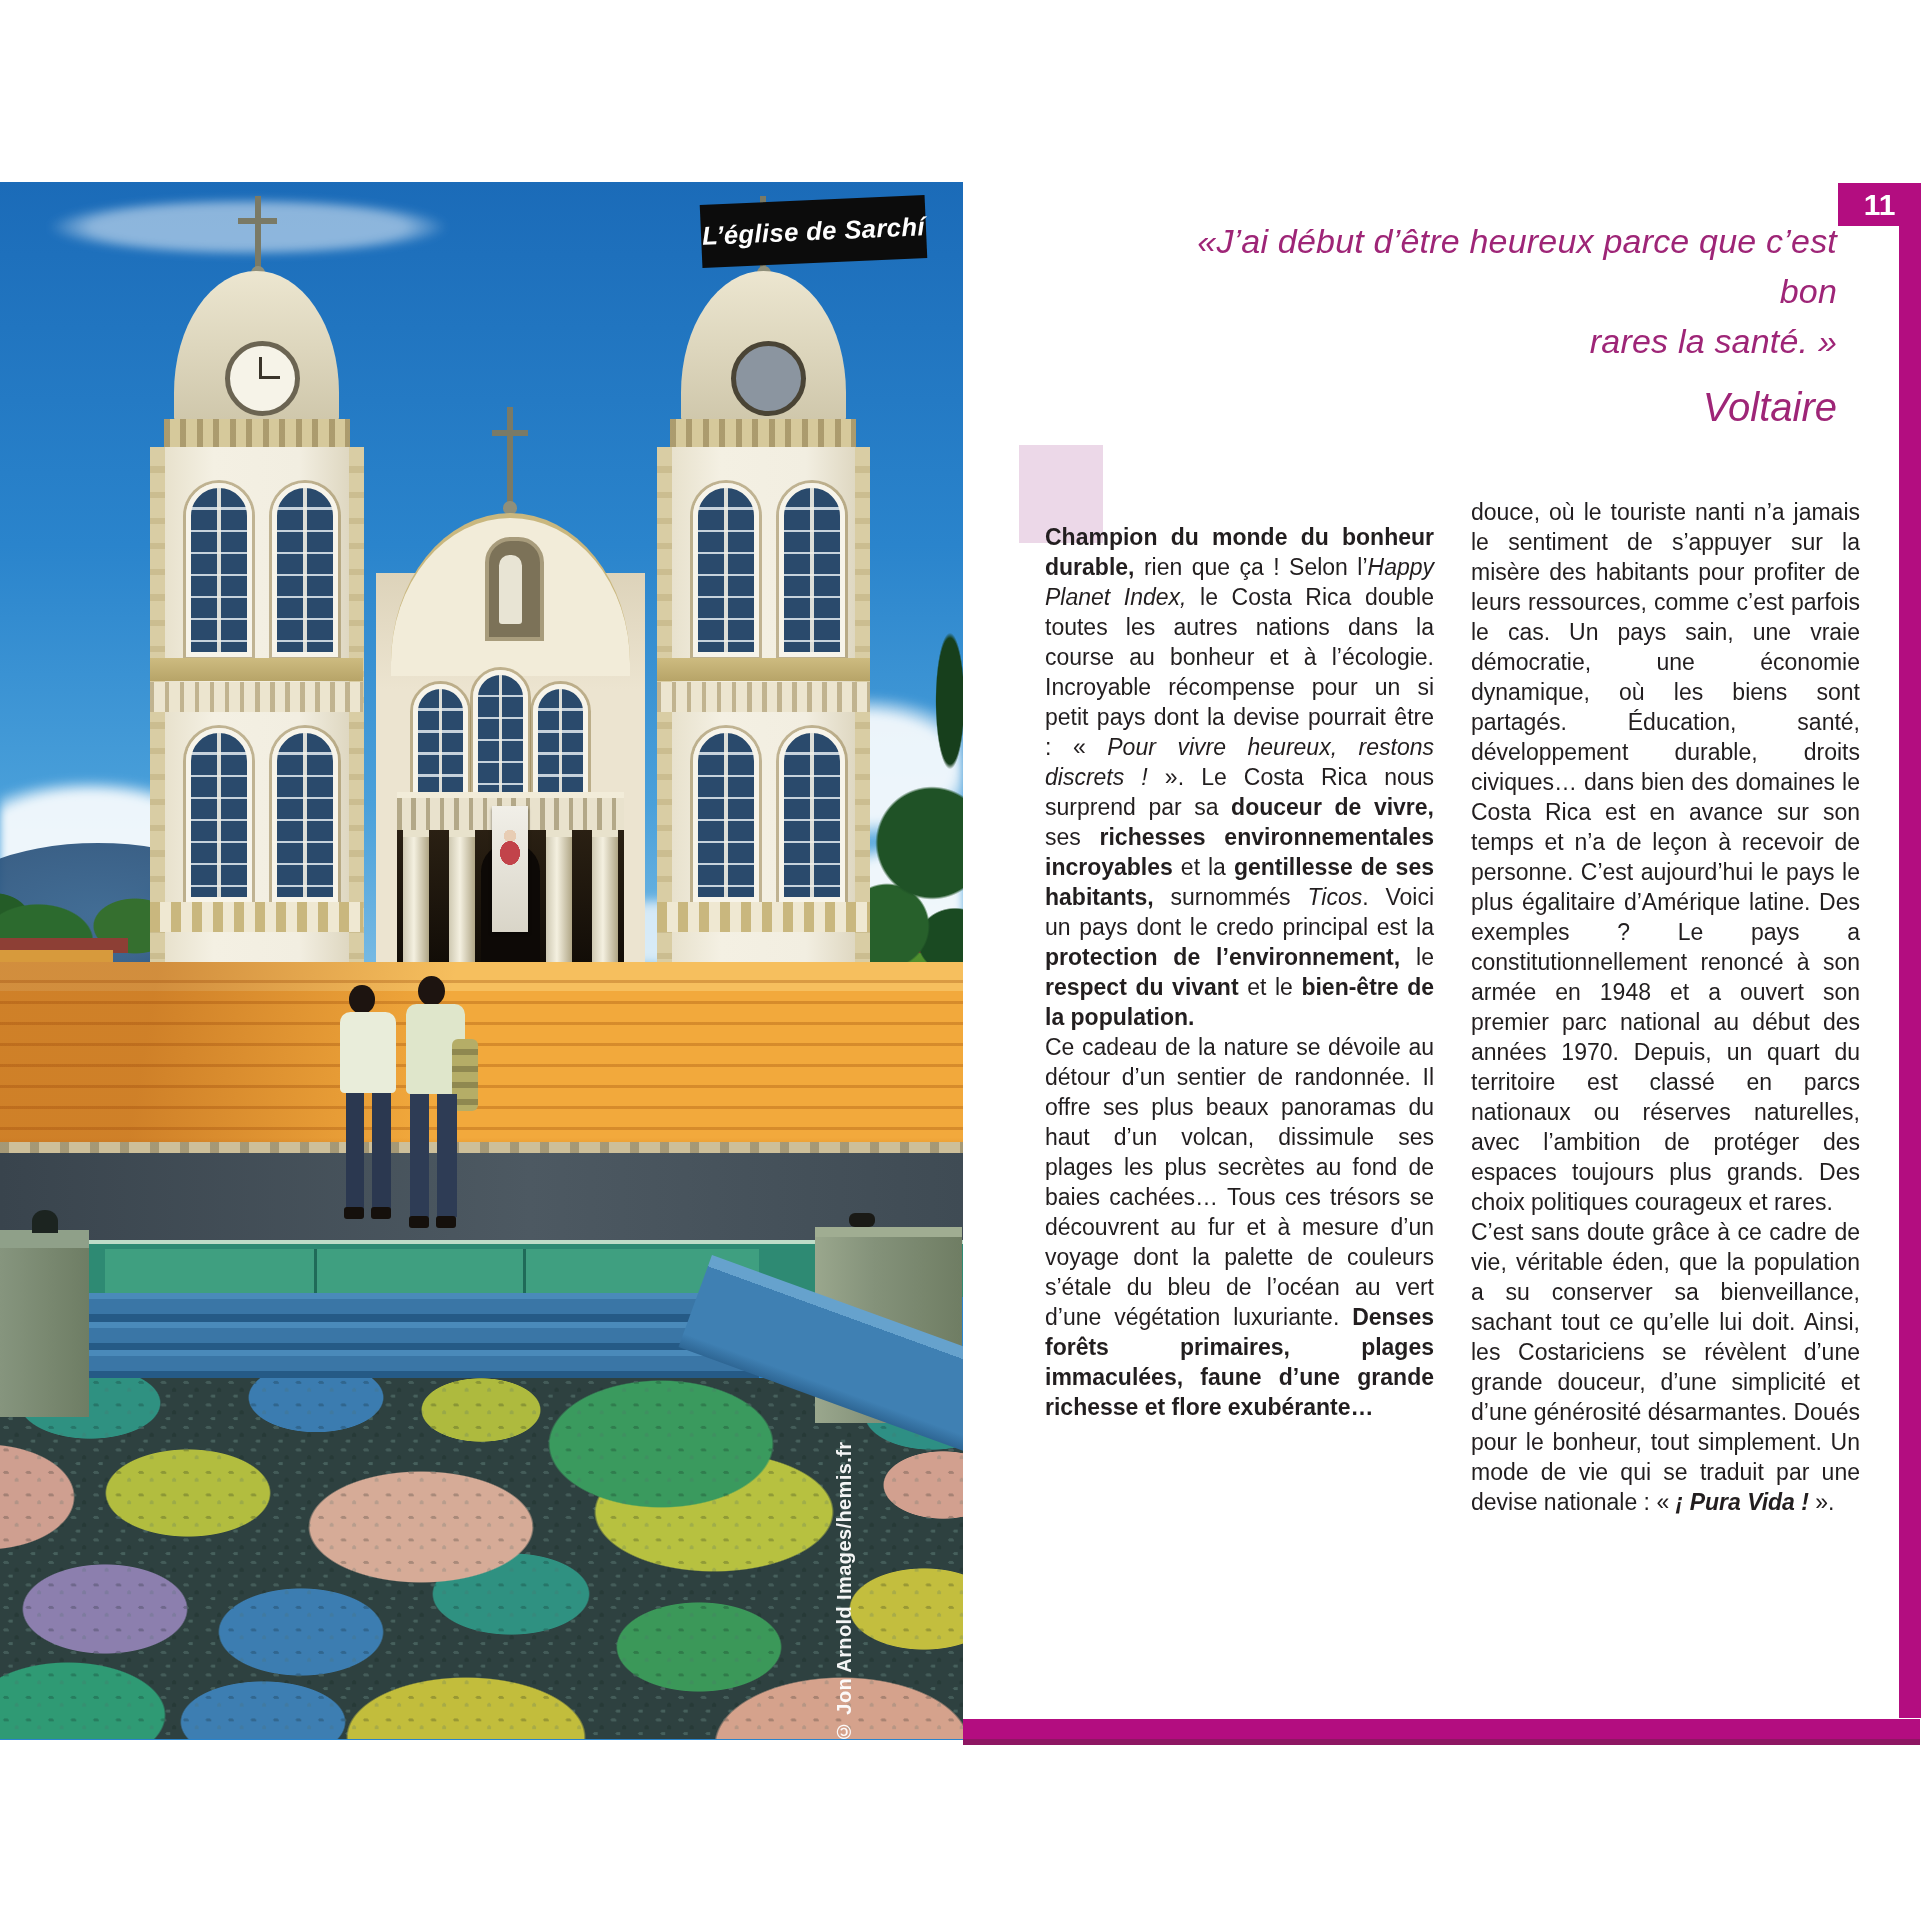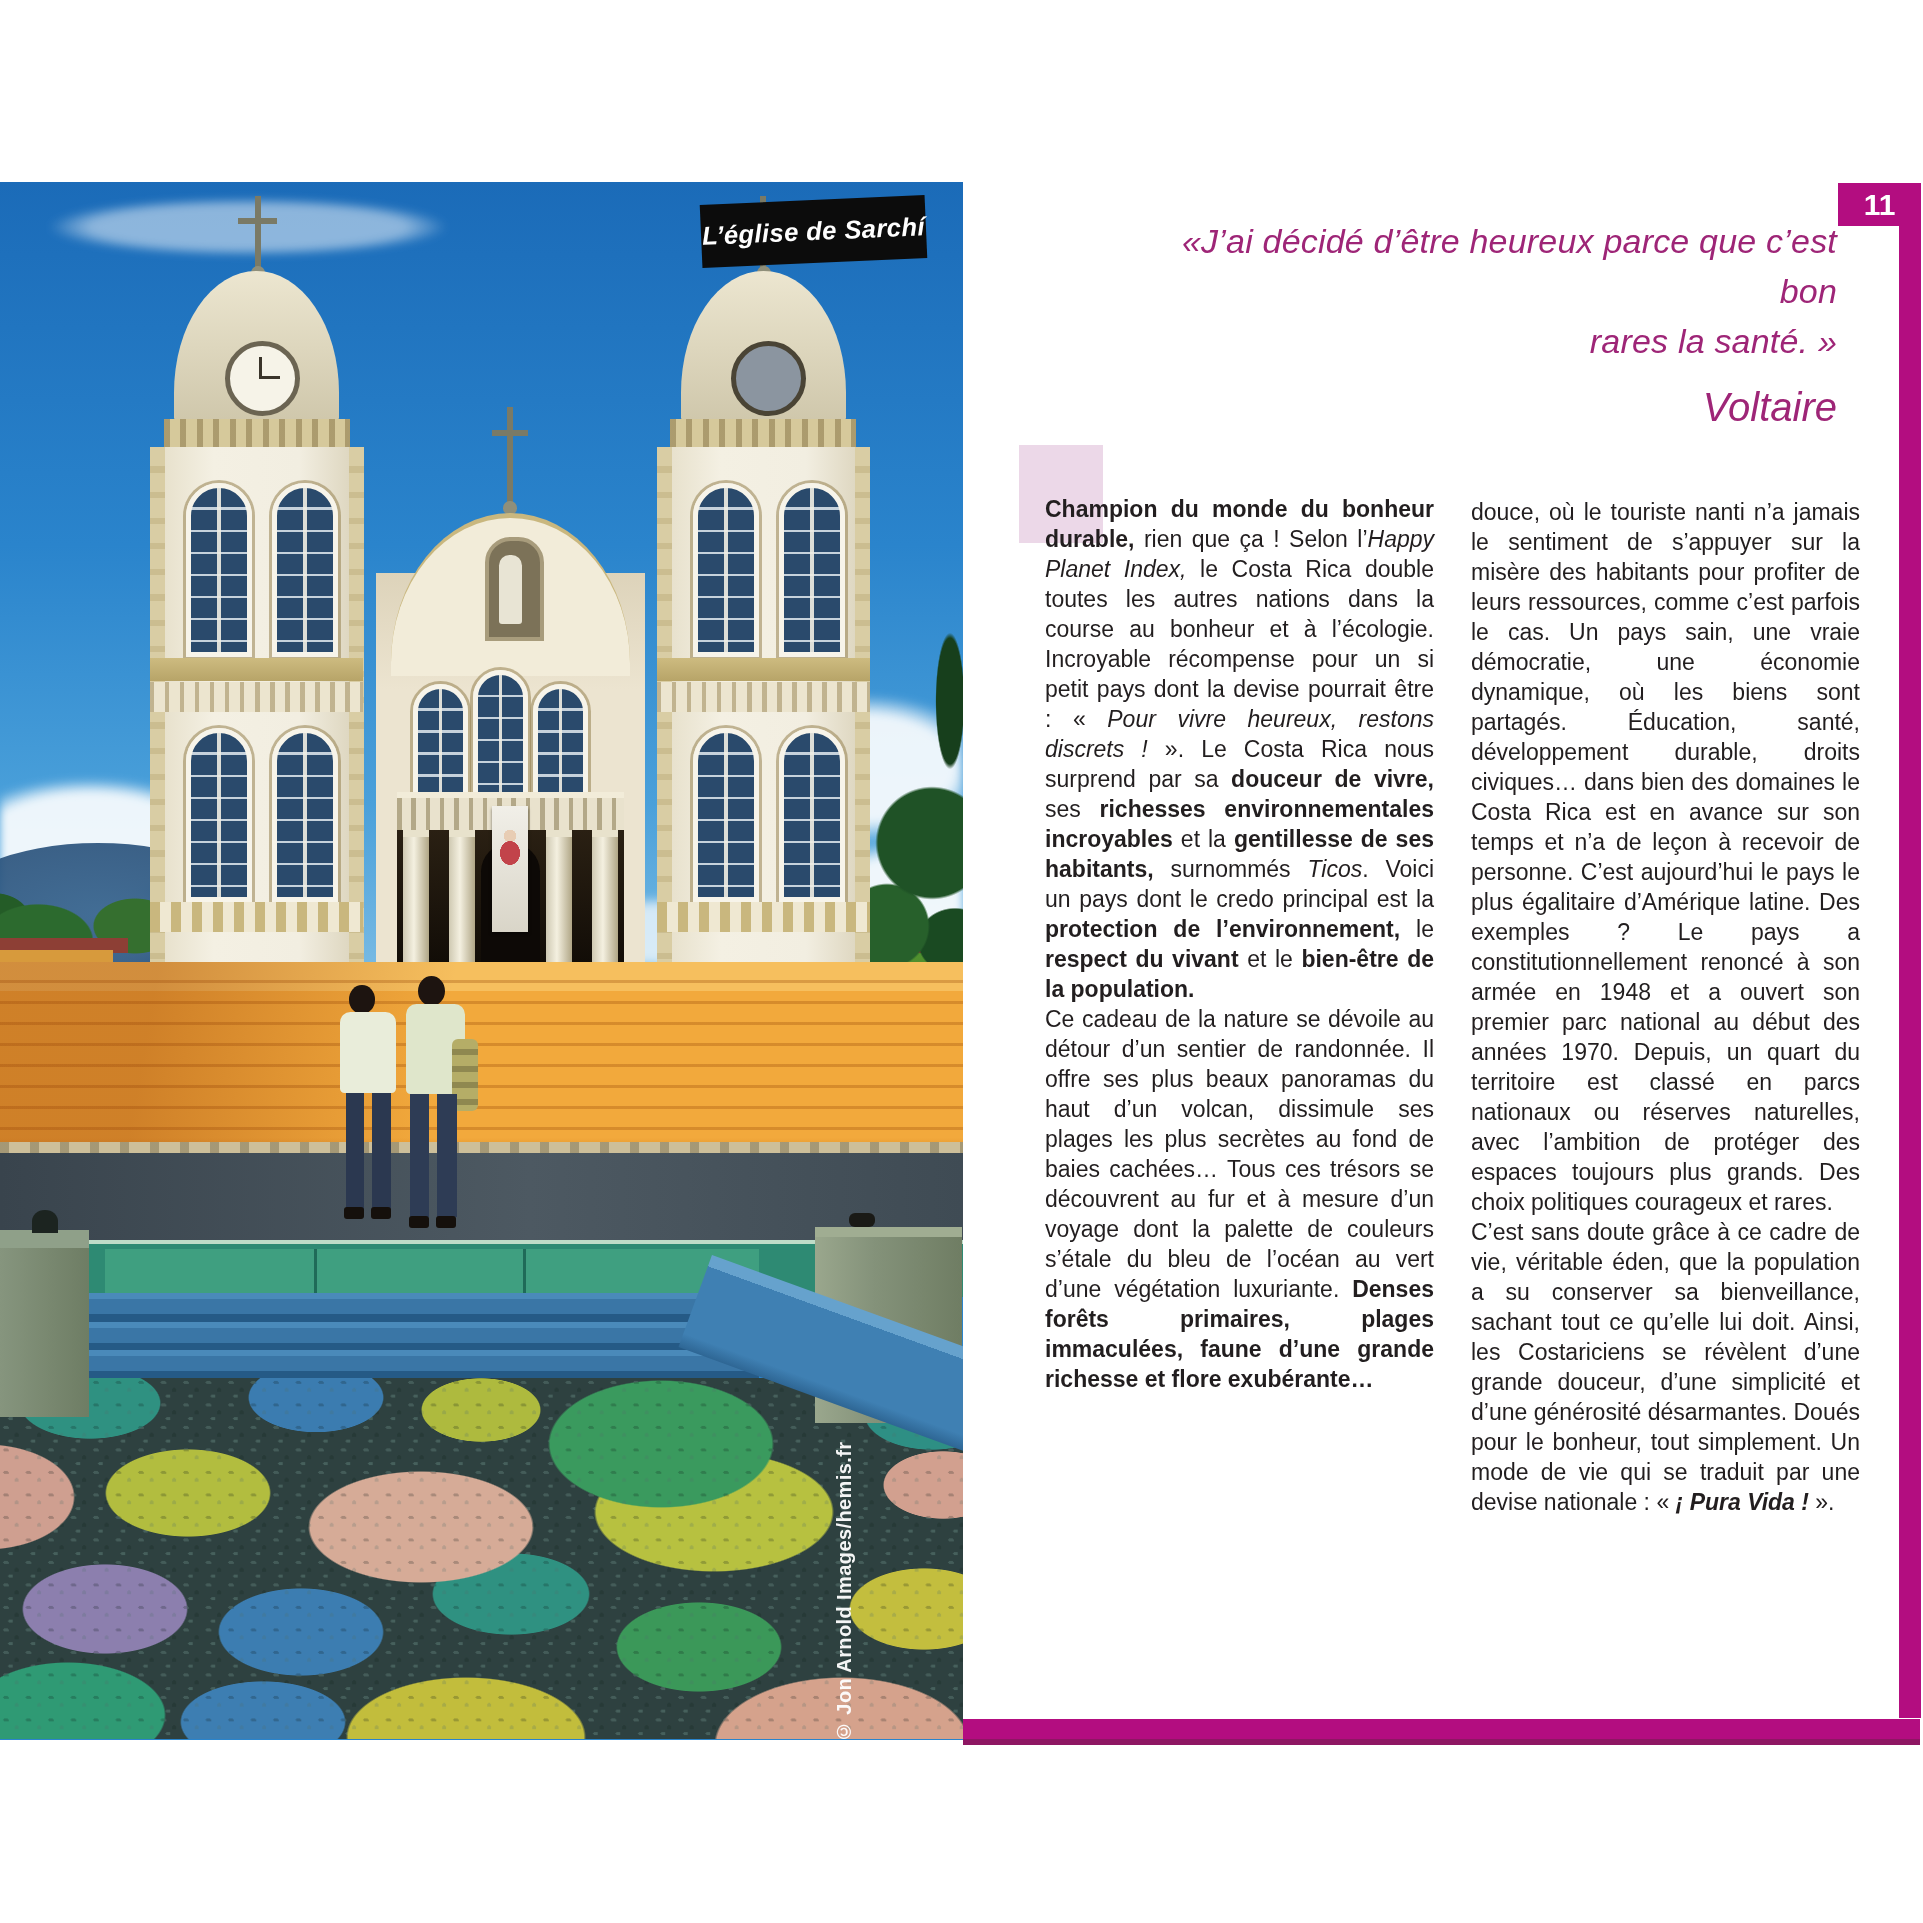--- a/index.html
+++ b/index.html
@@ -299,7 +299,7 @@
 <div class="abs hbar"></div>
 
 <div class="abs quote">
-  <div class="qline">«J’ai décidé d’être heureux parce que c’est bon</div>
+  <div class="qline">«J’ai début d’être heureux parce que c’est bon</div>
   <div class="qline">rares la santé. »</div>
   <div class="qauthor">Voltaire</div>
 </div>

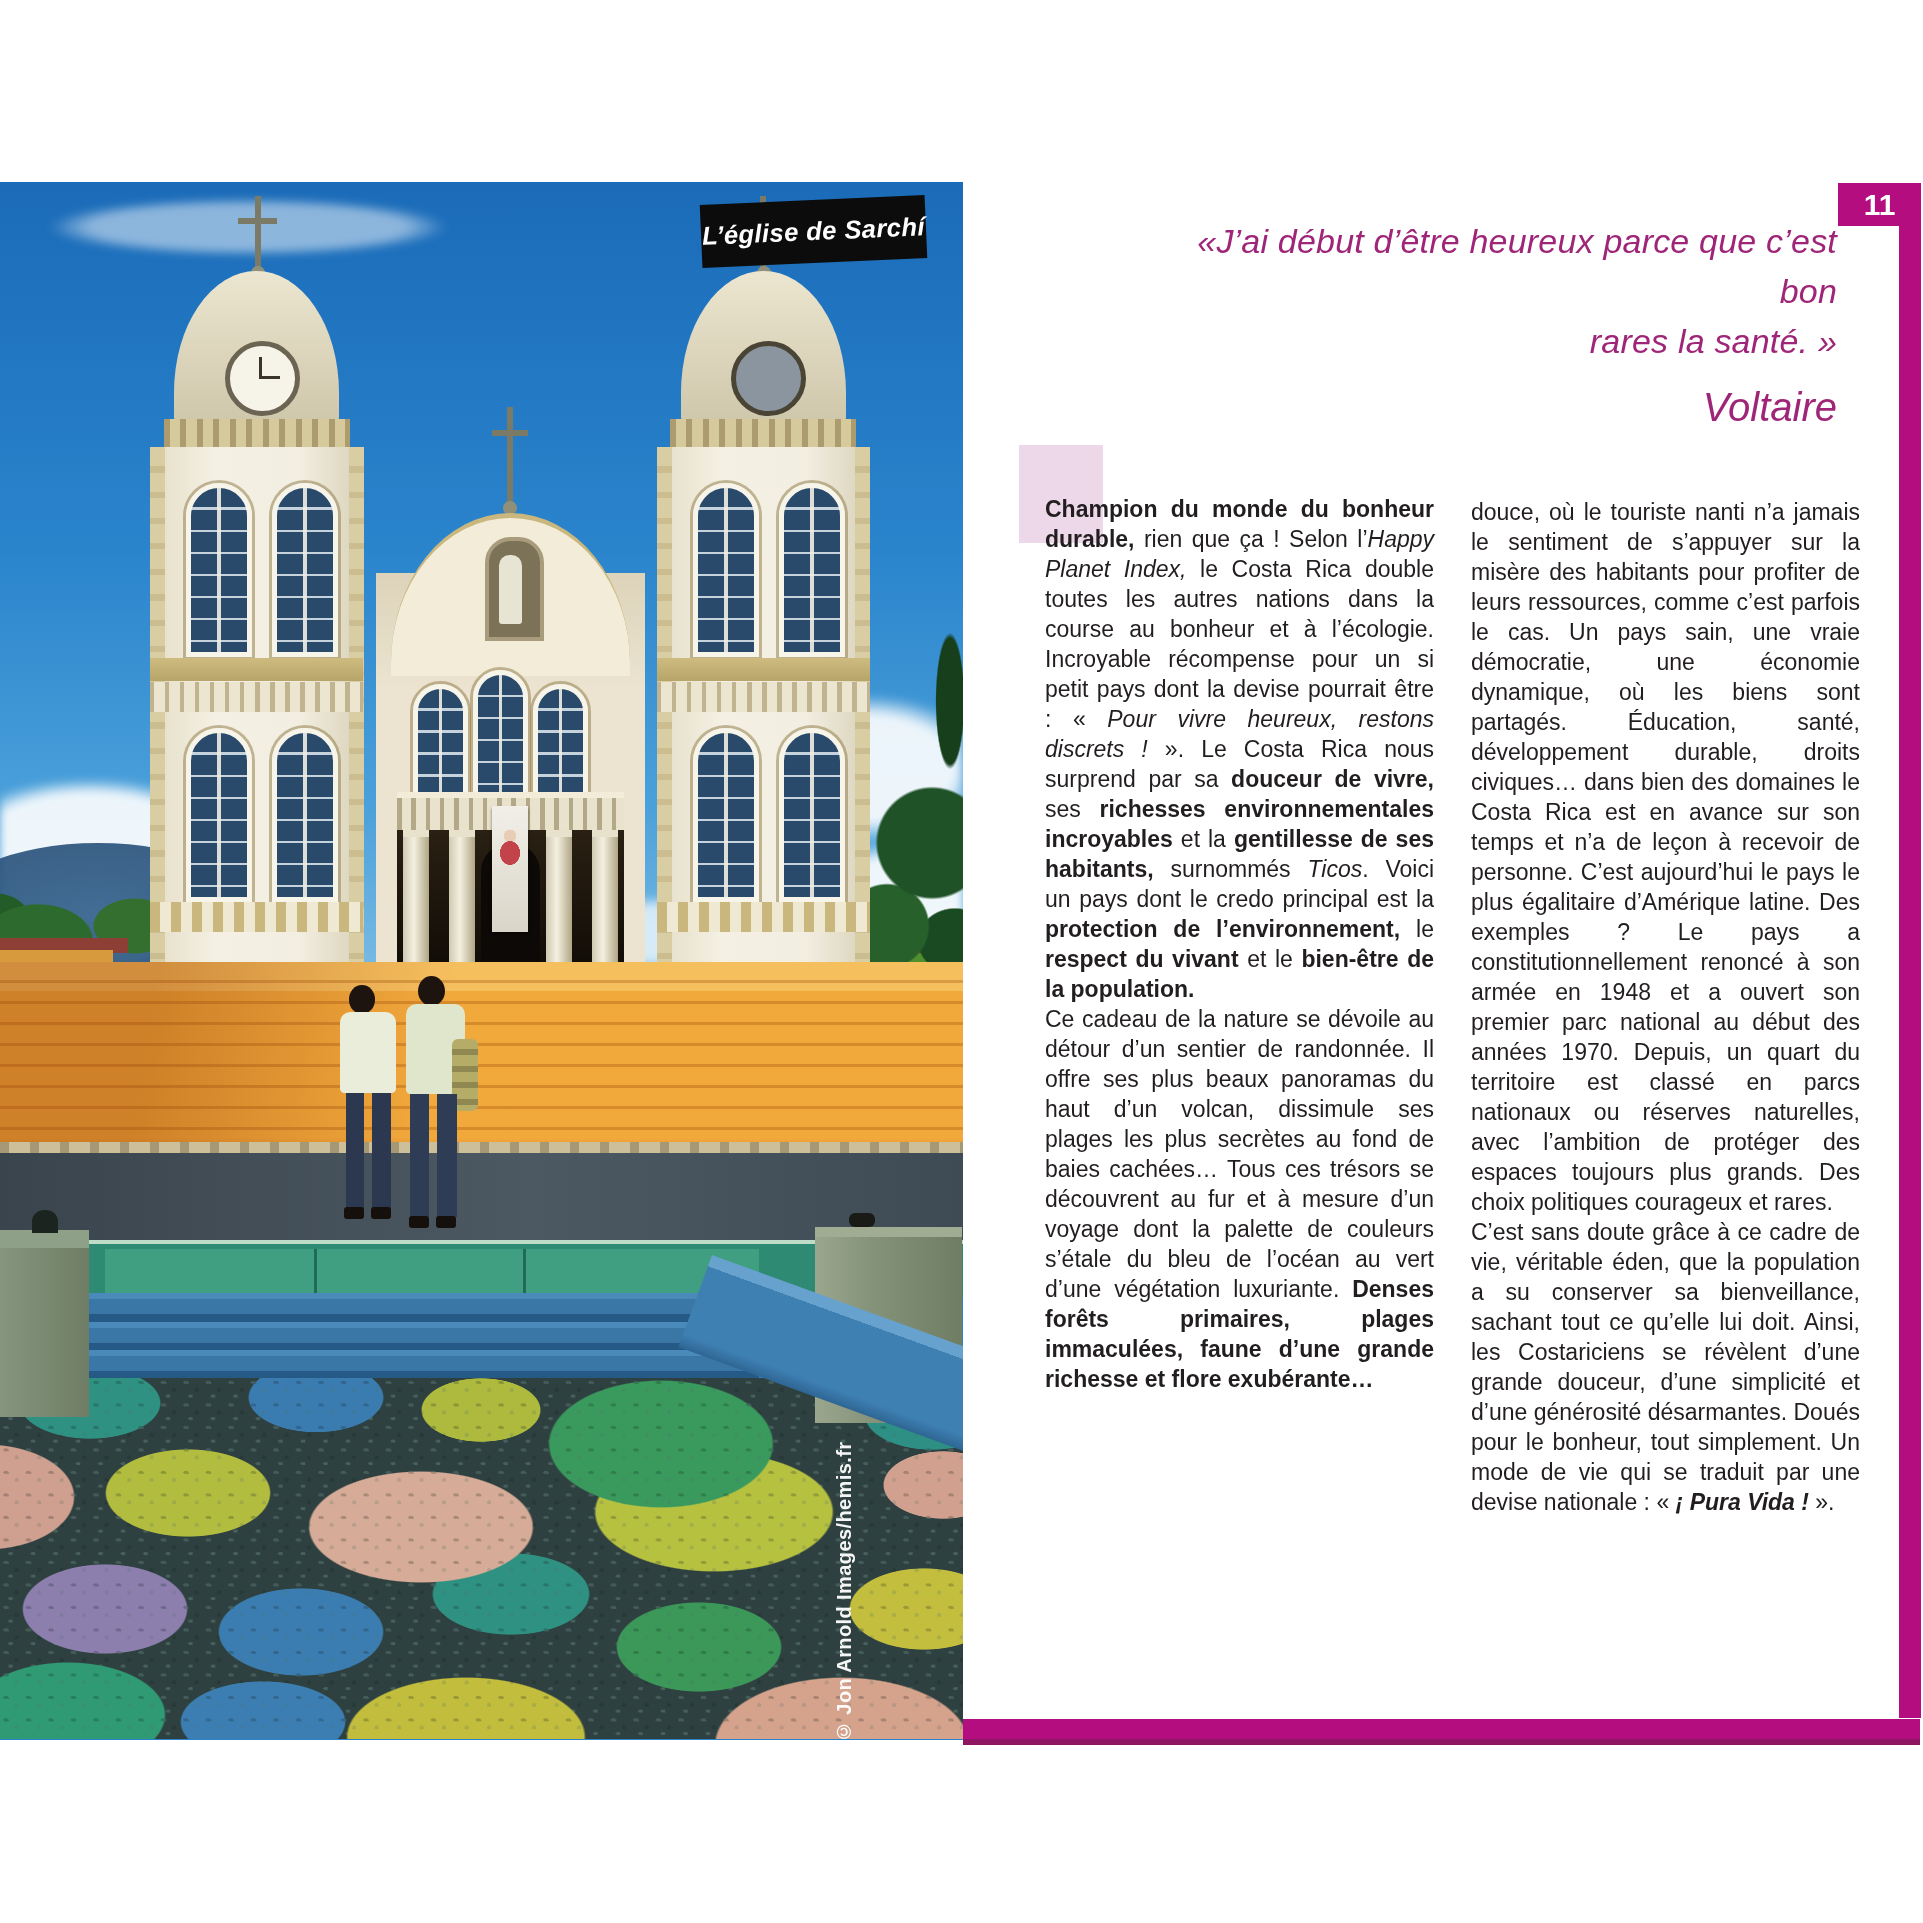--- a/index.html
+++ b/index.html
@@ -170,7 +170,7 @@
   .col p{margin:0;}
   .col .b{font-weight:bold;}
   .col .i{font-style:italic;}
-  .col1{left:1045px;top:494px;}
+  .col1{left:1045px;top:522px;}
   .col2{left:1471px;top:497px;}
 </style>
 </head>

